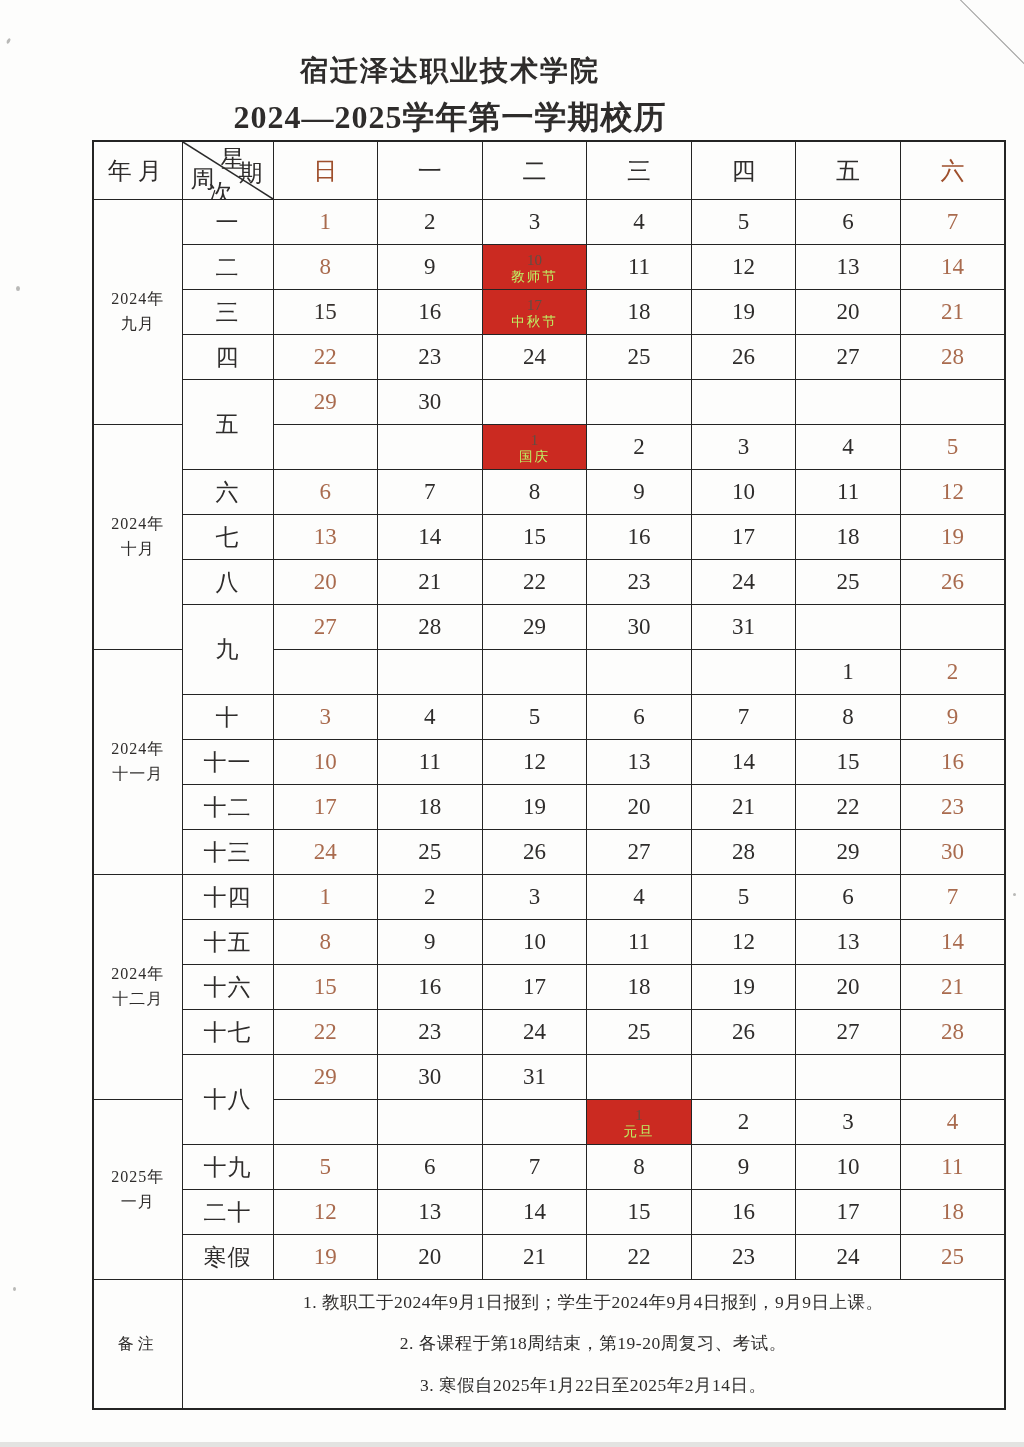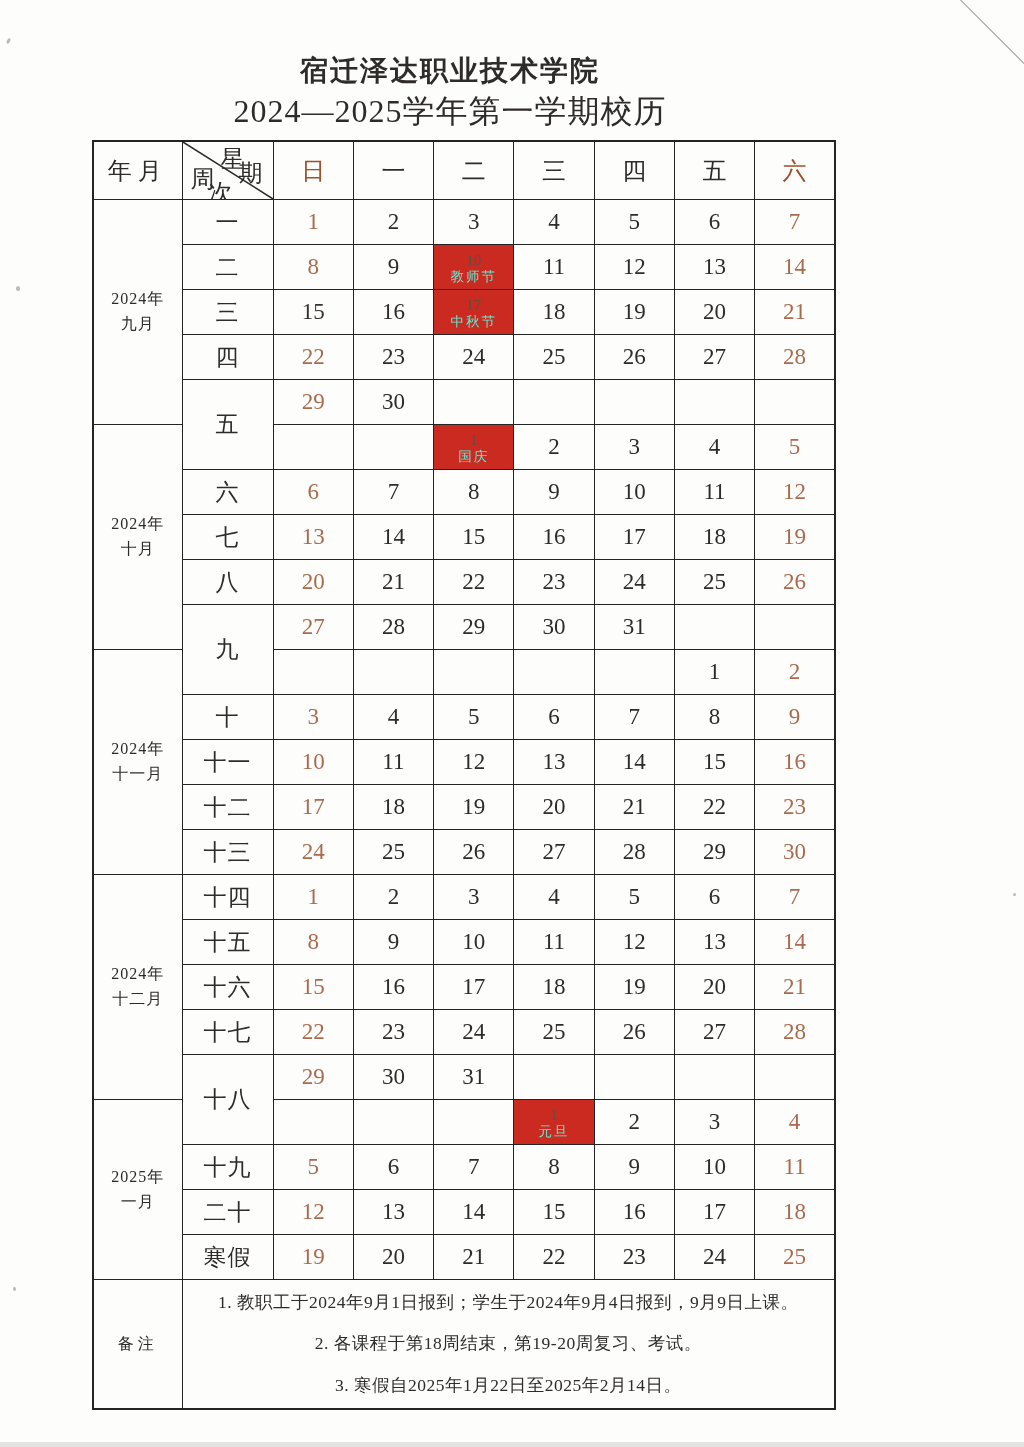--- a/index.html
+++ b/index.html
@@ -12,7 +12,7 @@
   }
   .titles{position:absolute;top:52px;left:0;width:900px;text-align:center;}
   .title-school{font-size:28px;font-weight:bold;letter-spacing:2px;}
-  .title-semester{font-size:32px;font-weight:normal;letter-spacing:1px;}
+  .title-semester{font-size:32px;font-weight:bold;margin-top:6px;letter-spacing:1px;}
 
   table.cal{
     position:absolute;left:92px;top:140px;width:744px;

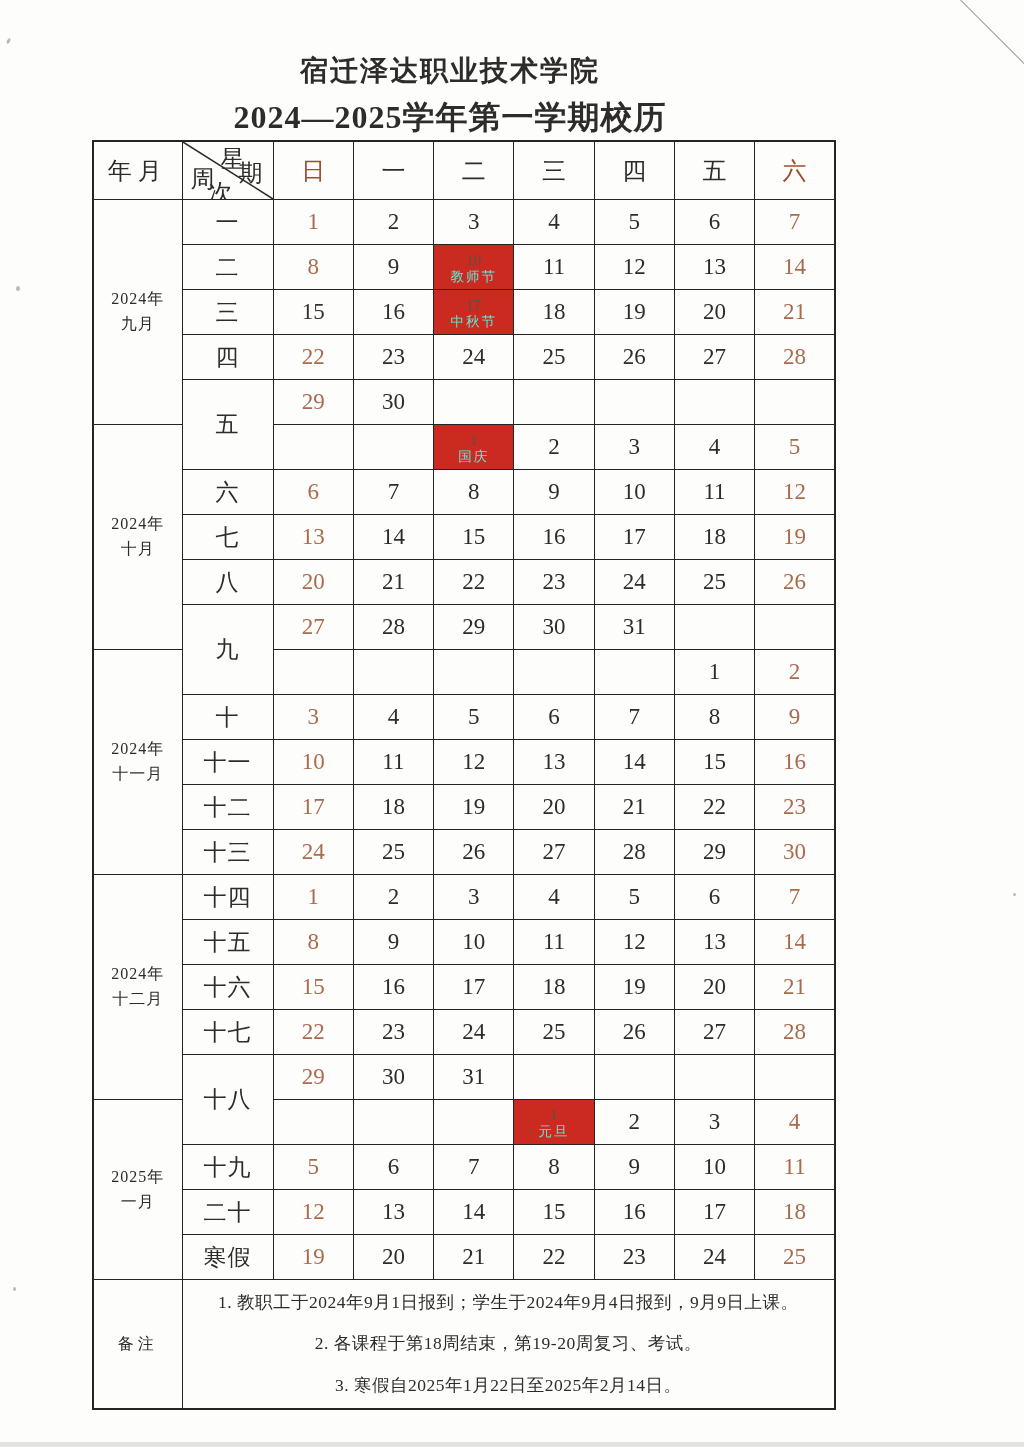--- a/index.html
+++ b/index.html
@@ -15,7 +15,7 @@
   .title-semester{font-size:32px;font-weight:bold;margin-top:6px;letter-spacing:1px;}
 
   table.cal{
-    position:absolute;left:92px;top:140px;width:744px;
+    position:absolute;left:92px;top:140px;width:914px;
     border-collapse:collapse;table-layout:fixed;
     border:2.2px solid var(--border,#242424);
   }

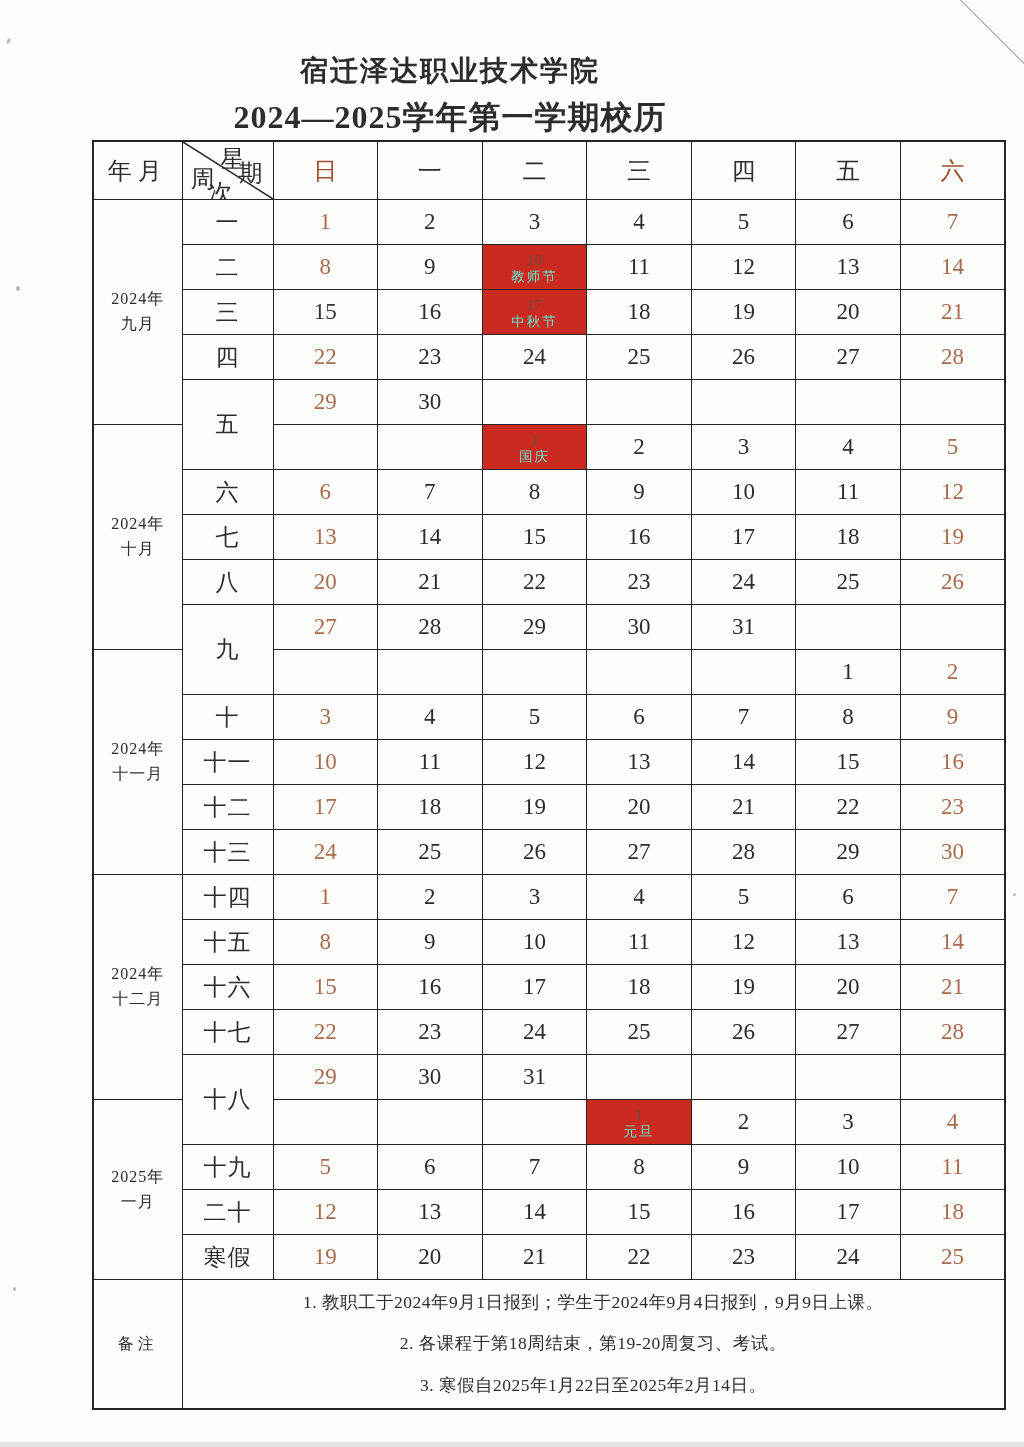--- a/index.html
+++ b/index.html
@@ -42,7 +42,7 @@
   td.dk{color:#37322f;}
   td.holiday{background:var(--highlight,#cb2a21);}
   td.holiday .hnum{font-size:15px;color:#5e4f45;line-height:1.2;margin-top:2px;}
-  td.holiday .hname{font-size:13.5px;color:#5eead4;letter-spacing:2px;line-height:1.2;}
+  td.holiday .hname{font-size:13.5px;color:#bef264;letter-spacing:2px;line-height:1.2;}
   td.remark-cell{font-size:16px;letter-spacing:4px;height:128px;}
   td.notes-cell{text-align:left;vertical-align:middle;padding:6px 10px 6px 14px;}
   .note-line{font-size:17.5px;line-height:2.35;letter-spacing:0.5px;white-space:nowrap;}

